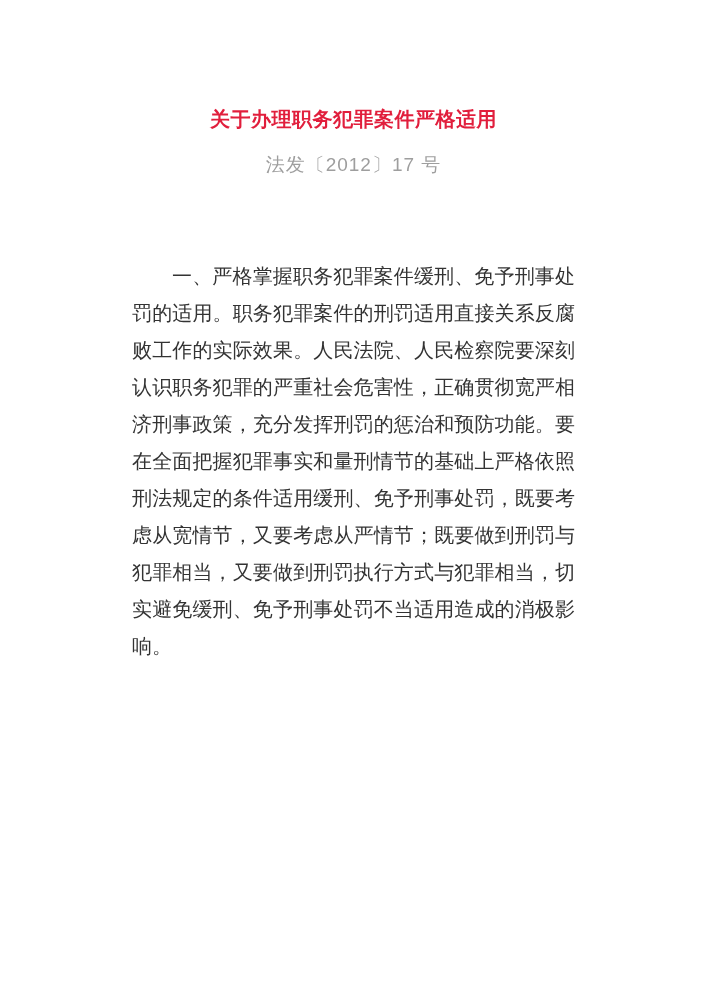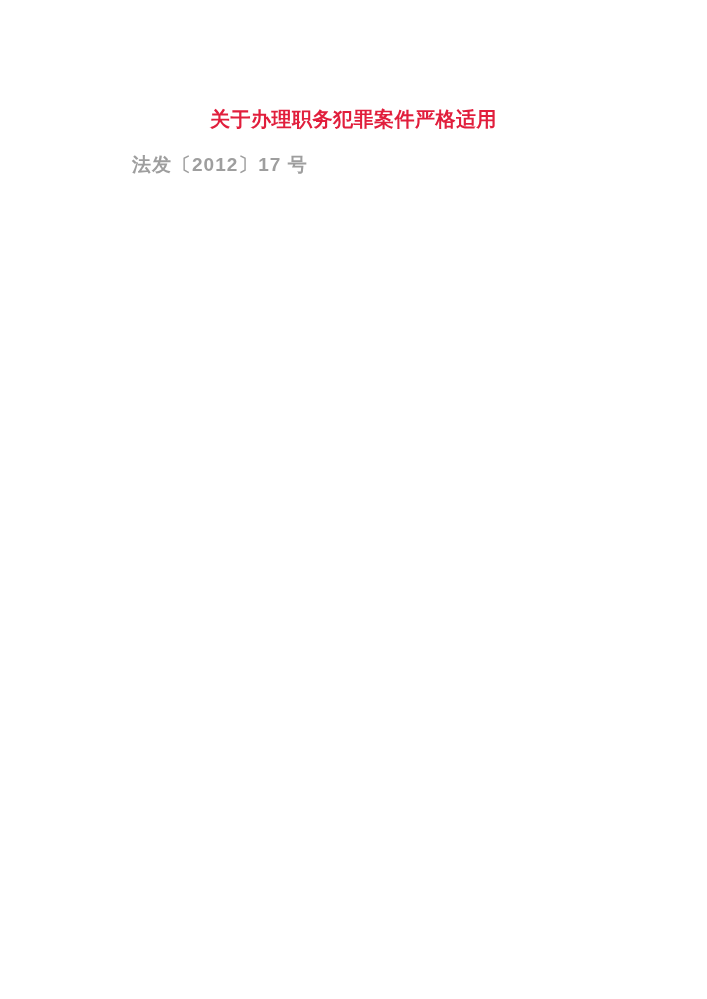--- a/index.html
+++ b/index.html
@@ -40,9 +40,10 @@
   }
   .doc-number {
     margin-top: 20px;
+    text-align: center;
     font-size: 19px;
     line-height: 26px;
-    font-weight: bold;
+    font-weight: normal;
     color: var(--docnum-gray);
     letter-spacing: 1px;
   }

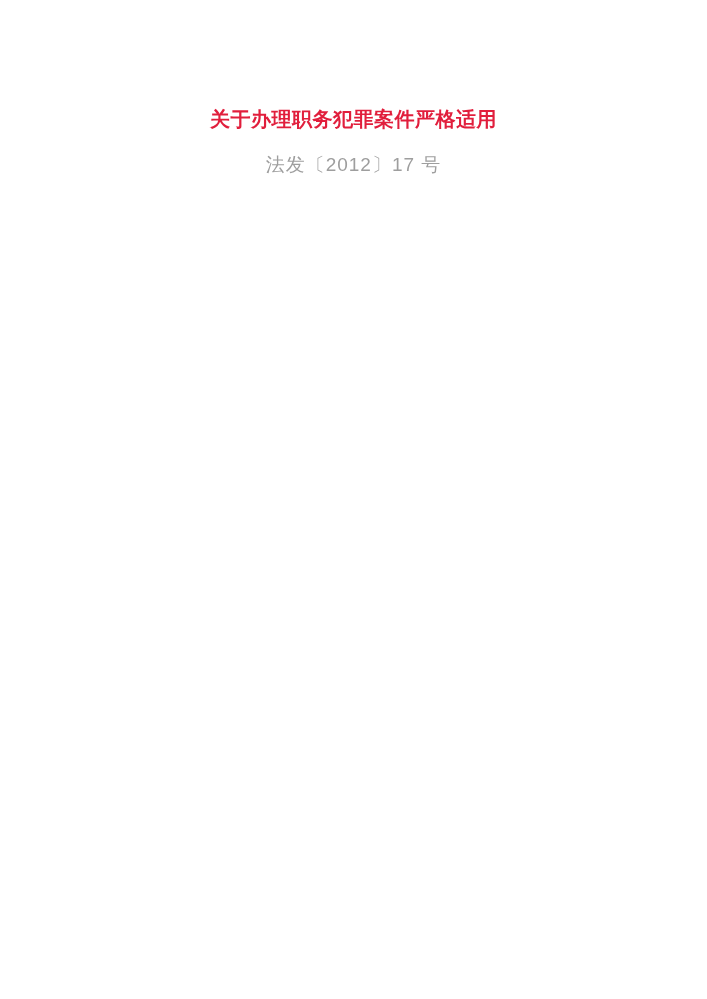--- a/index.html
+++ b/index.html
@@ -70,6 +70,7 @@
   <div class="doc-title line1">关于办理职务犯罪案件严格适用</div>
   <div class="doc-number">法发〔2012〕17 号</div>
   <div class="doc-body">
+    <p>一、严格掌握职务犯罪案件缓刑、免予刑事处罚的适用。职务犯罪案件的刑罚适用直接关系反腐败工作的实际效果。人民法院、人民检察院要深刻认识职务犯罪的严重社会危害性，正确贯彻宽严相济刑事政策，充分发挥刑罚的惩治和预防功能。要在全面把握犯罪事实和量刑情节的基础上严格依照刑法规定的条件适用缓刑、免予刑事处罚，既要考虑从宽情节，又要考虑从严情节；既要做到刑罚与犯罪相当，又要做到刑罚执行方式与犯罪相当，切实避免缓刑、免予刑事处罚不当适用造成的消极影响。</p>
   </div>
 </div>
 

